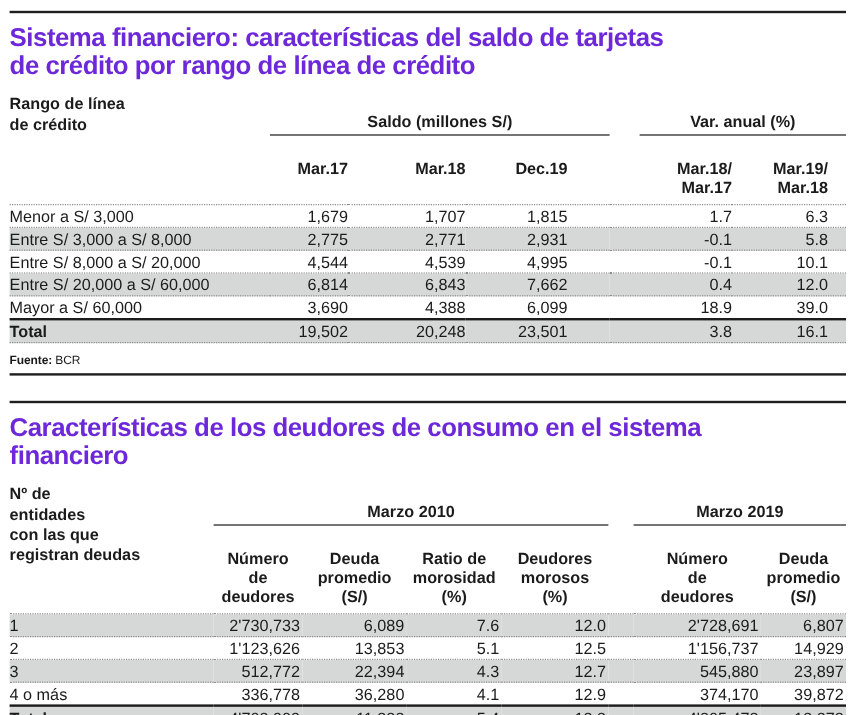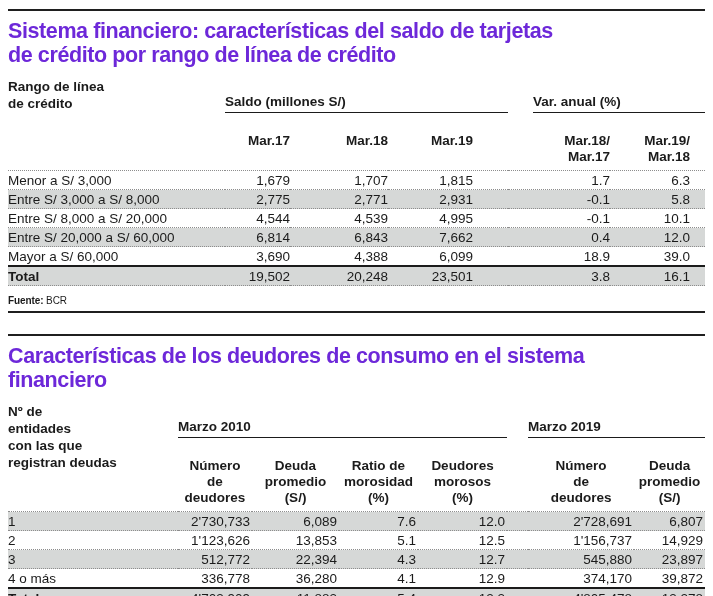--- a/index.html
+++ b/index.html
@@ -29,7 +29,7 @@
   thead th{font-weight:bold;vertical-align:top;text-align:right;white-space:pre-line;line-height:16px;margin-top:32px;}
   th.lbl-head{text-align:left;line-height:17px;}
   .gcell{padding-bottom:2px;}
-  .gline{border-bottom:1px solid #1b1b1b;text-align:left;font-weight:bold;padding-bottom:2px;}
+  .gline{border-bottom:1px solid #1b1b1b;text-align:center;font-weight:bold;padding-bottom:2px;}
   .gvar{margin-left:25px;}
   tr.sub th{padding-top:2px;padding-bottom:5px;}
   tr.sub th,th.lbl-head{border-bottom:1px dotted #8d8d8d;}

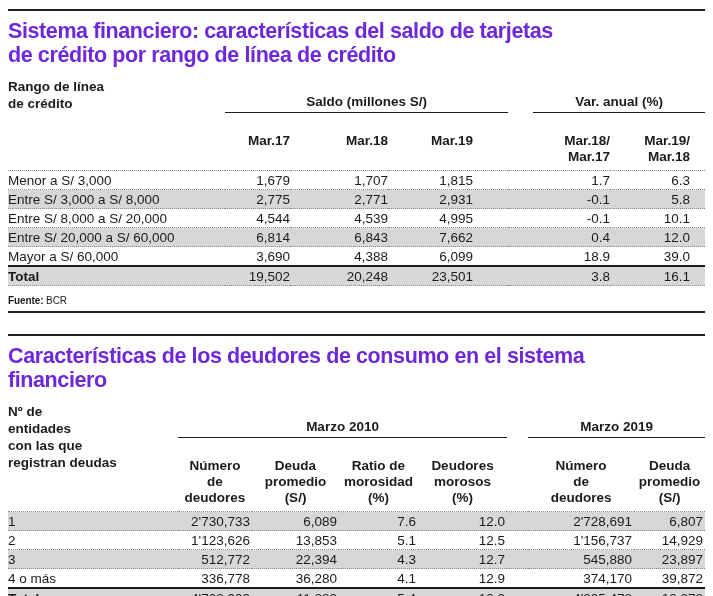--- a/index.html
+++ b/index.html
@@ -85,7 +85,7 @@
         <tr class="sub">
           <th class="num">Mar.17</th>
           <th class="num">Mar.18</th>
-          <th class="num pr35">Mar.19</th>
+          <th class="num pr35">Dec.19</th>
           <th class="num">Mar.18/
 Mar.17</th>
           <th class="num pr15">Mar.19/

